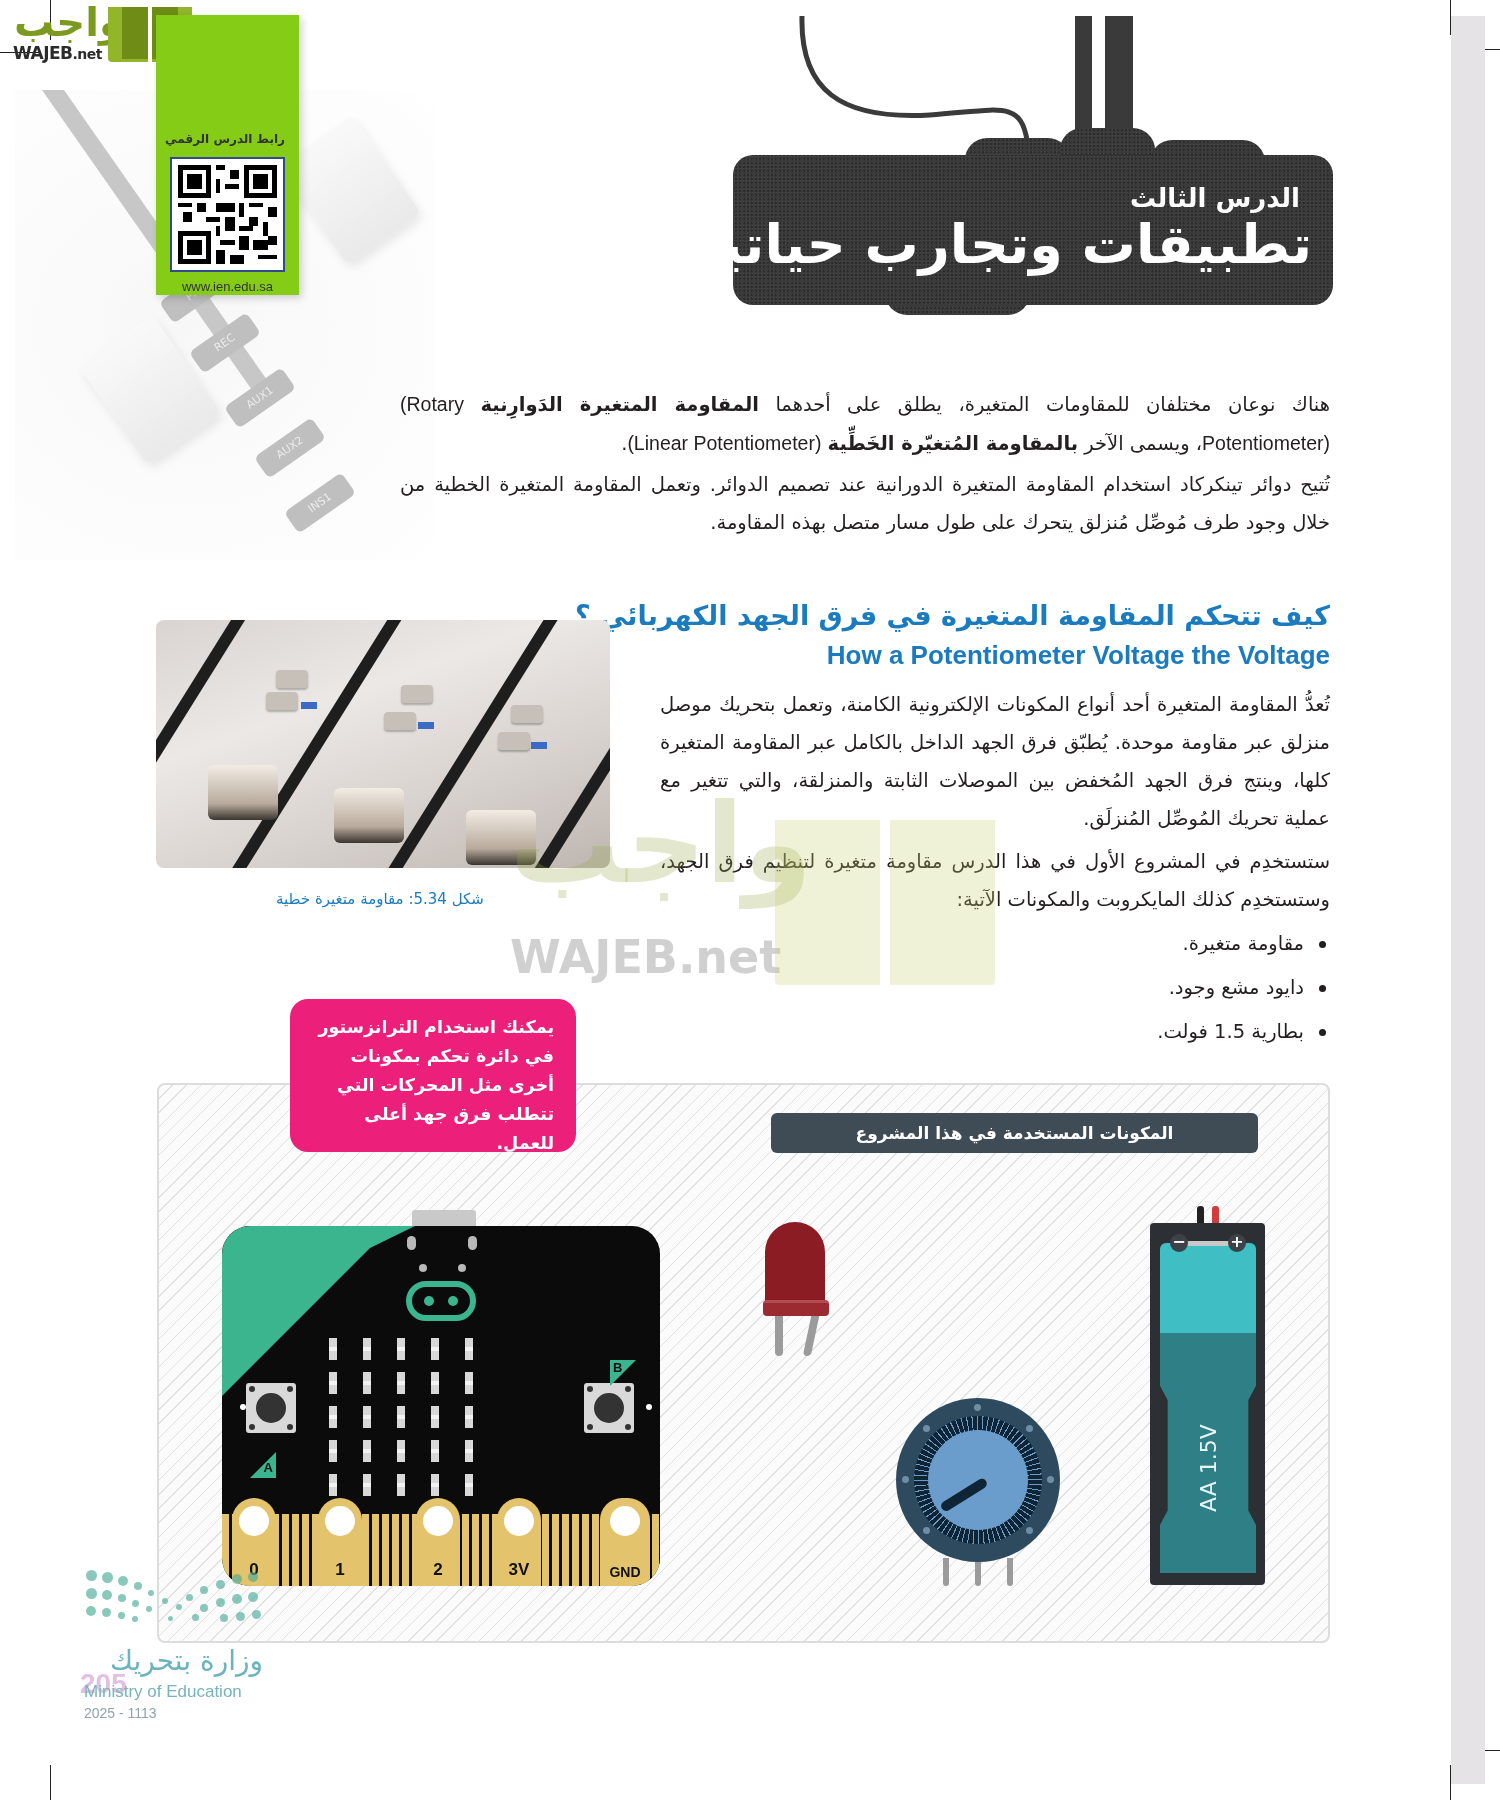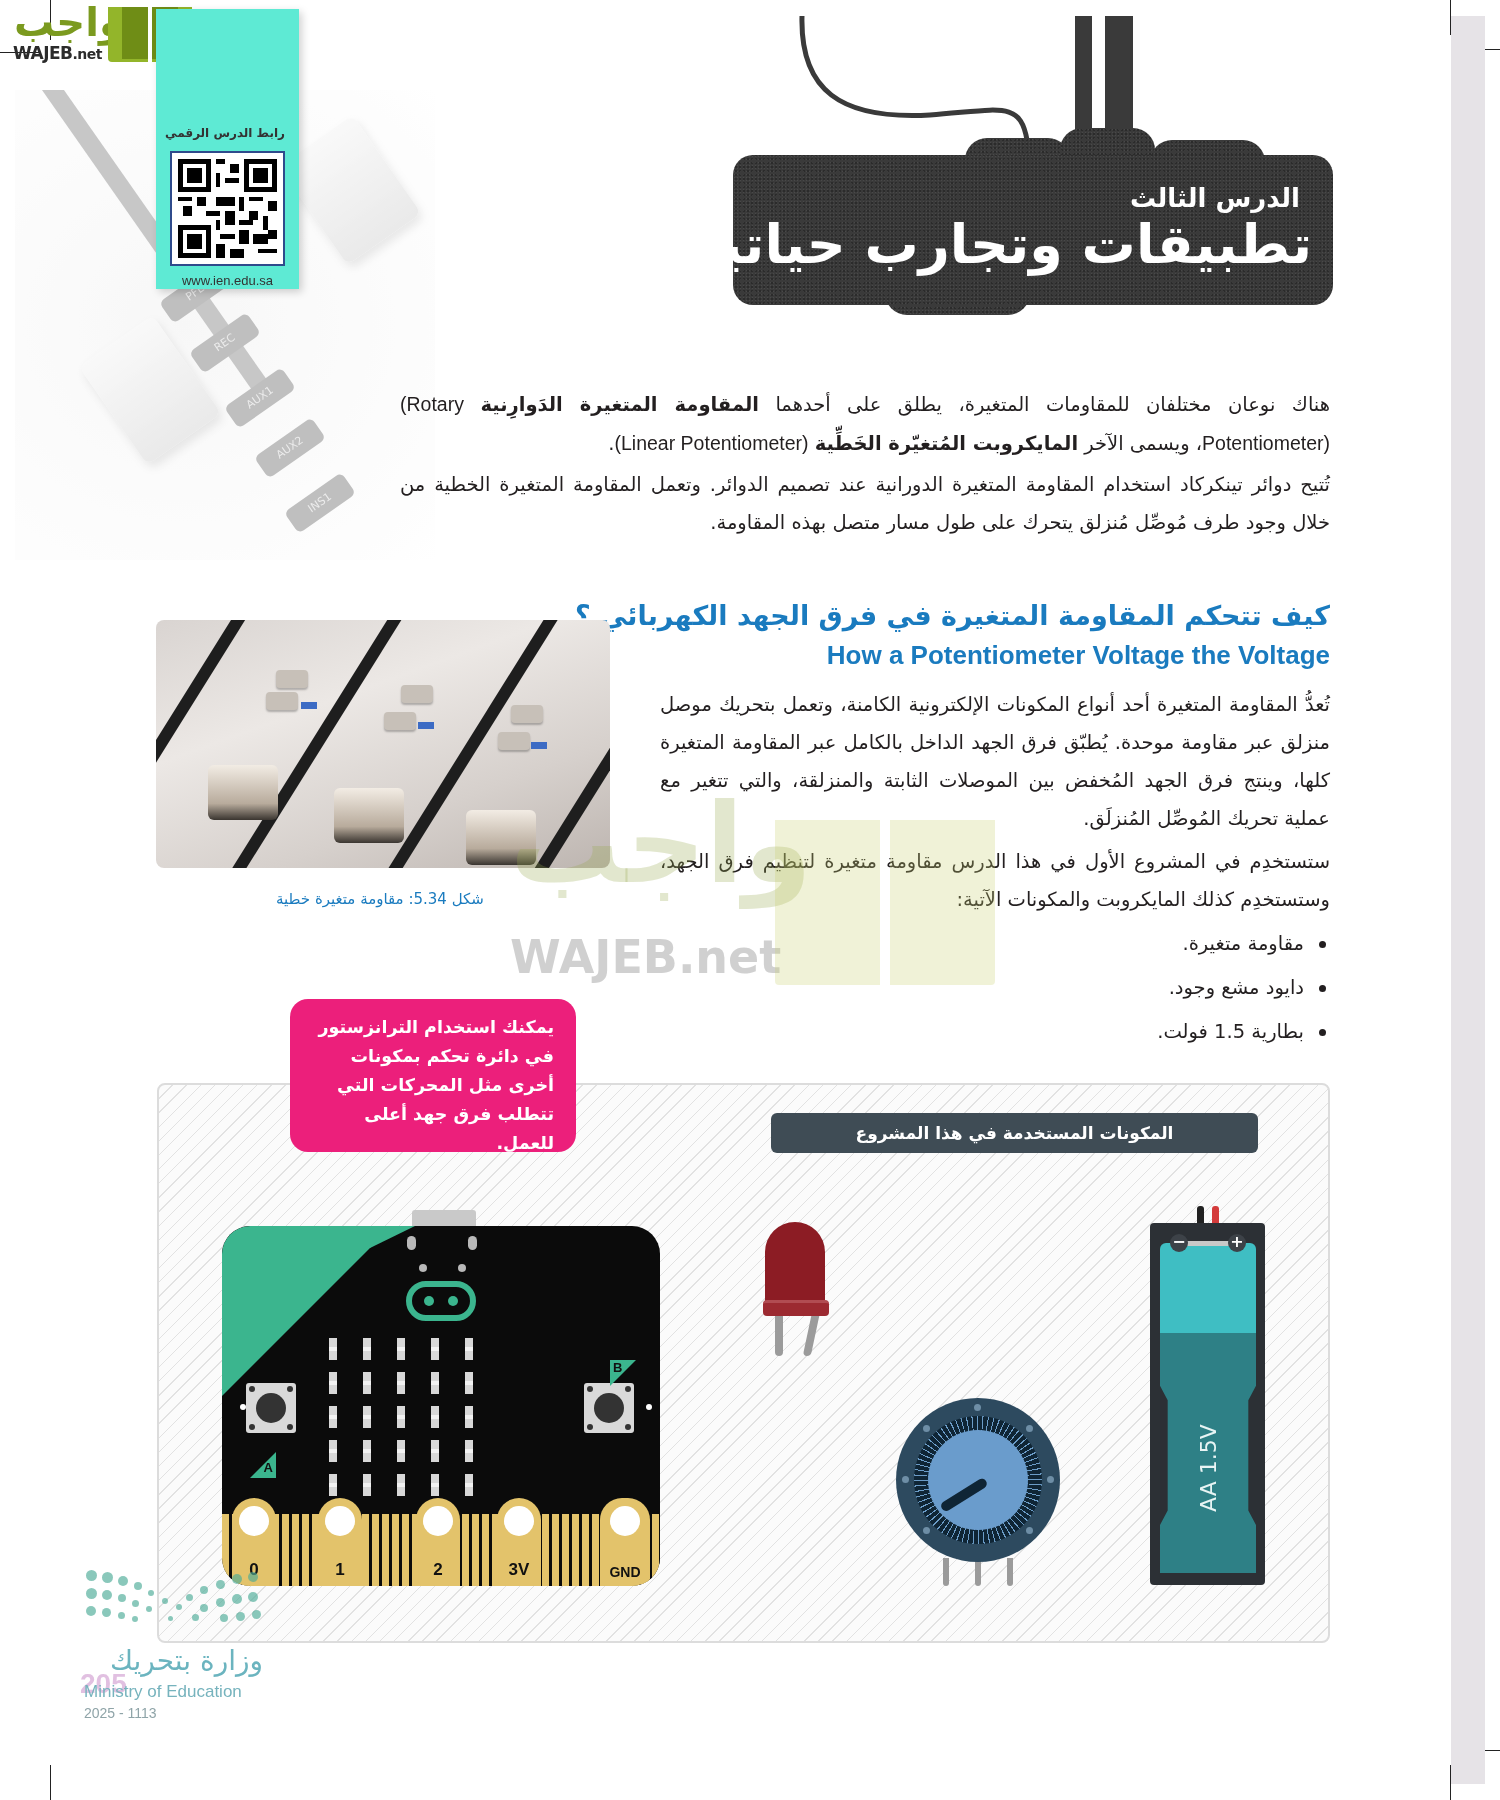--- a/index.html
+++ b/index.html
@@ -33,7 +33,7 @@
   .book .pg.inner { background:#6f8d16; }
 
   
-  .qr-card { position:absolute; left: 156px; top: 9px; width: 143px; height: 280px; background:#5eead4; box-shadow: 3px 3px 8px rgba(0,0,0,.18); }
+  .qr-card { position:absolute; left: 156px; top: 15px; width: 143px; height: 280px; background:#84cc16; box-shadow: 3px 3px 8px rgba(0,0,0,.18); }
   .qr-card .label { position:absolute; top: 117px; right: 14px; font-size: 12px; font-weight:bold; color:#333; direction: rtl; }
   .qr-card .qr { position:absolute; top: 142px; left: 14px; width: 115px; height: 115px; border: 2px solid #2f4b8c; padding: 6px; background:#fff; }
   .qr-card .url { position:absolute; top: 264px; left: 0; width: 100%; text-align:center; font-size: 13px; color:#333; font-family:"Liberation Sans",sans-serif; }

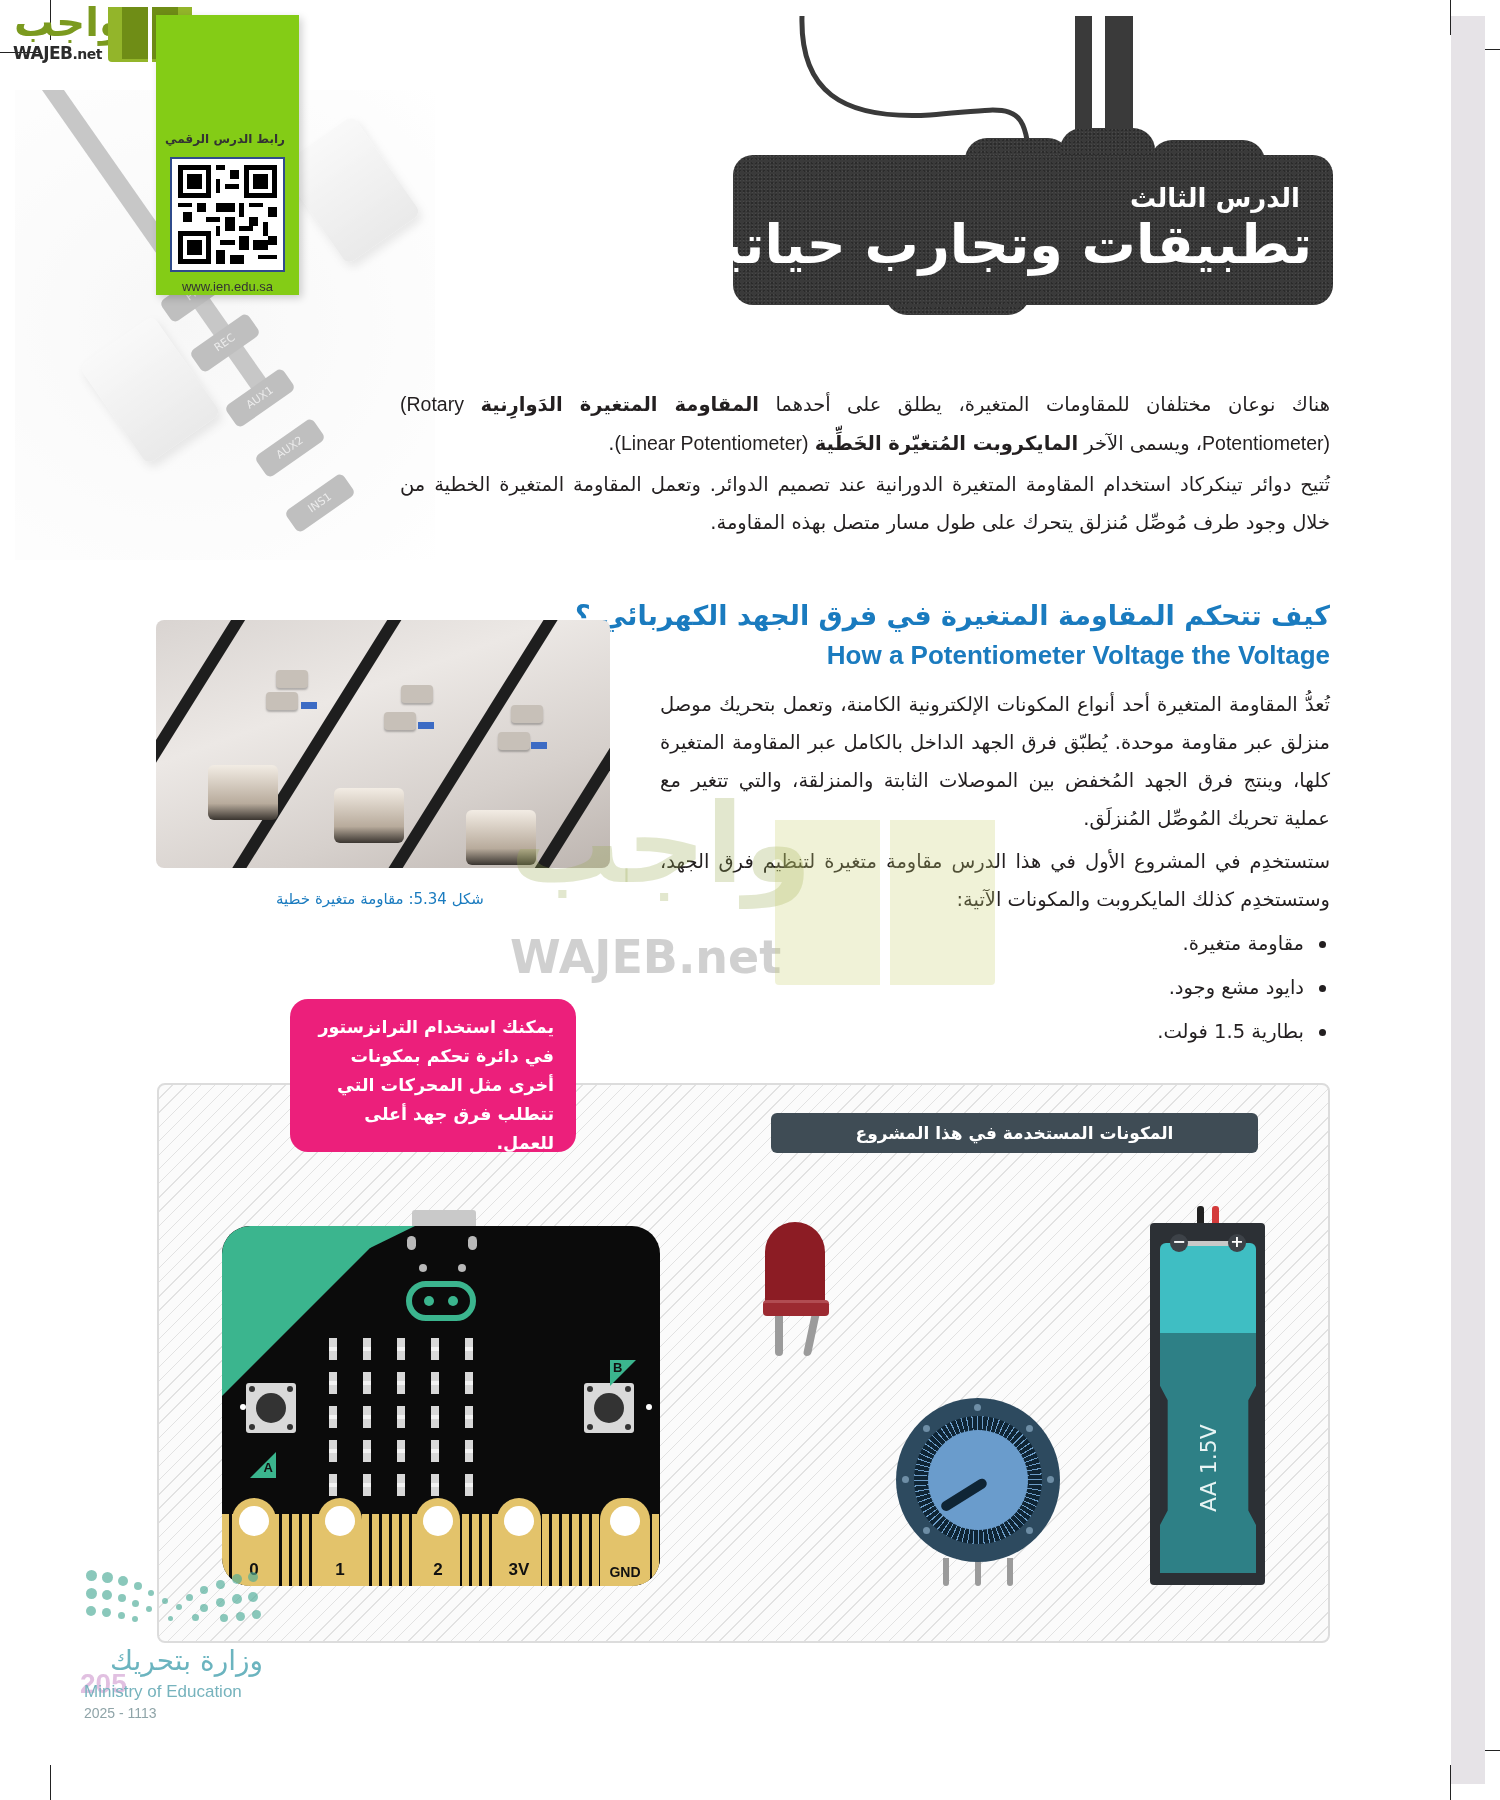--- a/index.html
+++ b/index.html
@@ -247,7 +247,7 @@
 </div>
 
 <div class="para" style="top:385px; width: 930px;">
-  <span>هناك نوعان مختلفان للمقاومات المتغيرة، يطلق على أحدهما </span><b>المقاومة المتغيرة الدَوارِنية</b> <span class="ltr-inline">(Rotary Potentiometer)</span><span>، ويسمى الآخر </span><b>المايكروبت المُتغيّرة الخَطِّية</b> <span class="ltr-inline">(Linear Potentiometer)</span><span>.</span>
+  <span>هناك نوعان مختلفان للمقاومات المتغيرة، يطلق على أحدهما </span><b>المقاومة المتغيرة الدَوارِنية</b> <span class="ltr-inline">(Rotary Potentiometer)</span><span>، ويسمى الآخر </span><b>بالمقاومة المُتغيّرة الخَطِّية</b> <span class="ltr-inline">(Linear Potentiometer)</span><span>.</span>
 </div>
 
 <div class="para" style="top:466px; width: 930px;">تُتيح دوائر تينكركاد استخدام المقاومة المتغيرة الدورانية عند تصميم الدوائر. وتعمل المقاومة المتغيرة الخطية من خلال وجود طرف مُوصِّل مُنزلق يتحرك على طول مسار متصل بهذه المقاومة.</div>

